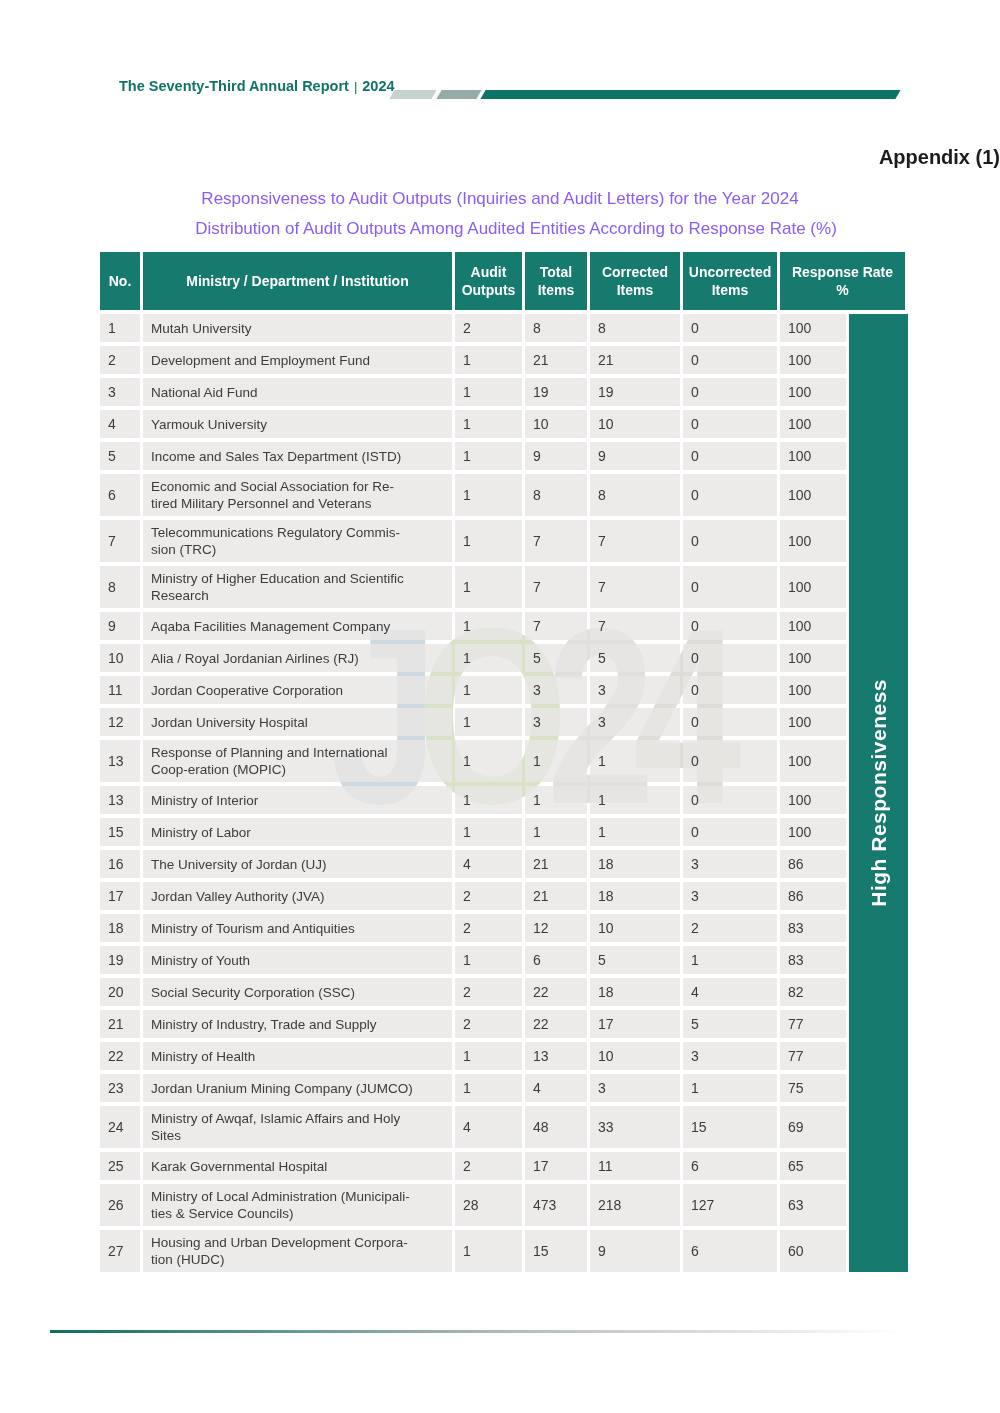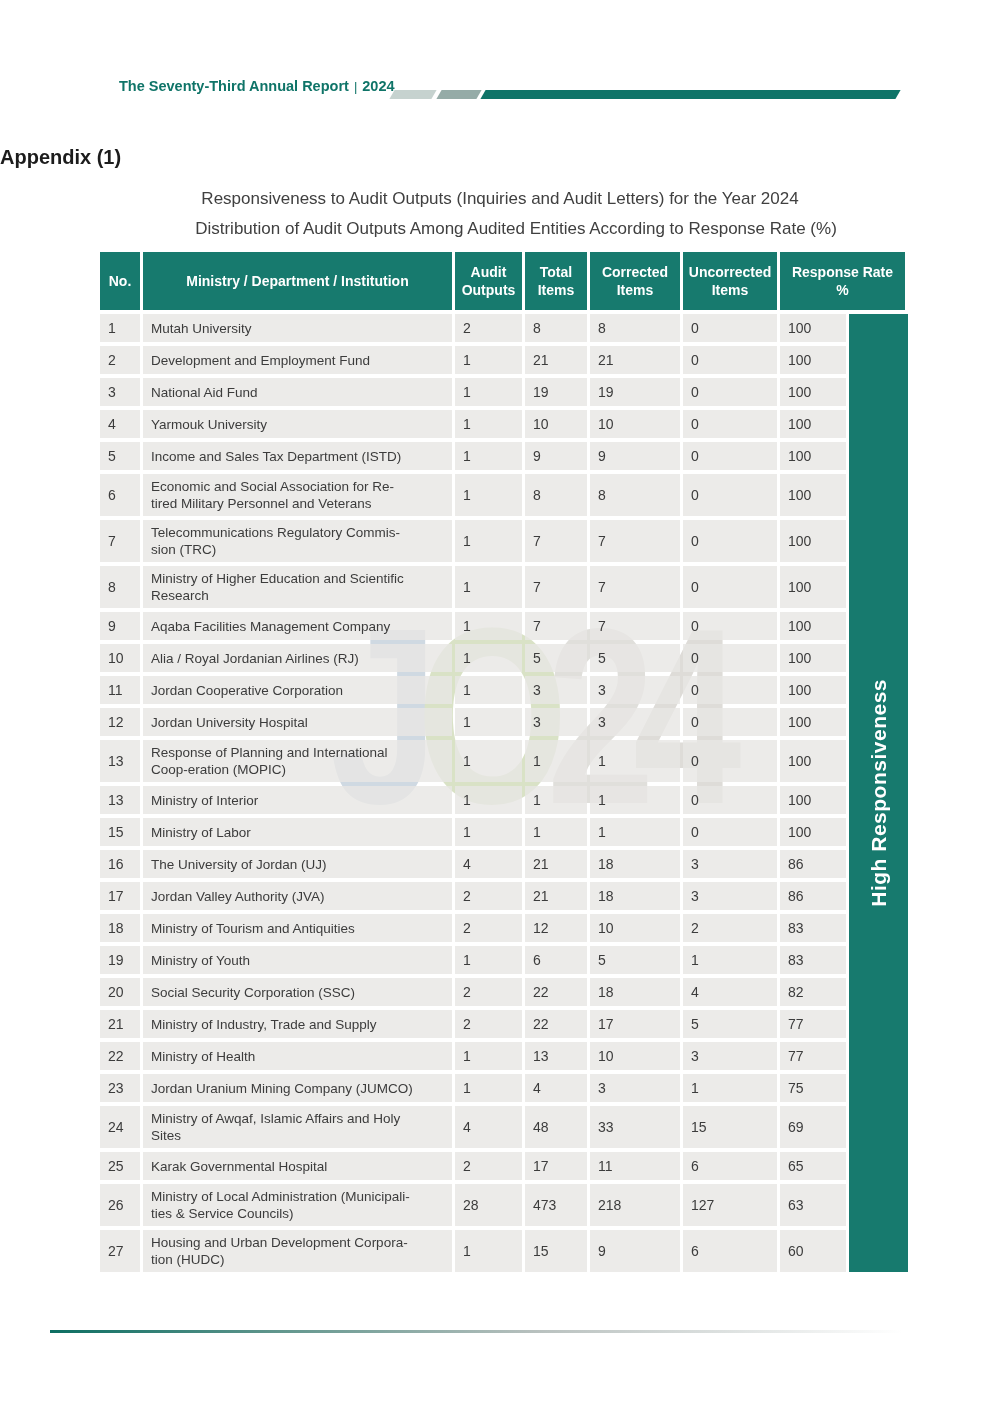--- a/index.html
+++ b/index.html
@@ -27,7 +27,7 @@
   .bar3{left:483px;width:415px;background:var(--teal-dark);}
 
   
-  .page-title{position:absolute;top:146px;left:0;width:100%;text-align:left;
+  .page-title{position:absolute;top:146px;left:0;width:100%;text-align:right;
     font-size:20px;font-weight:bold;color:#1c1c1c;}
   .subtitle{position:absolute;left:0;width:100%;text-align:center;font-size:17px;color:#404040;}
   .sub1{top:189px;}

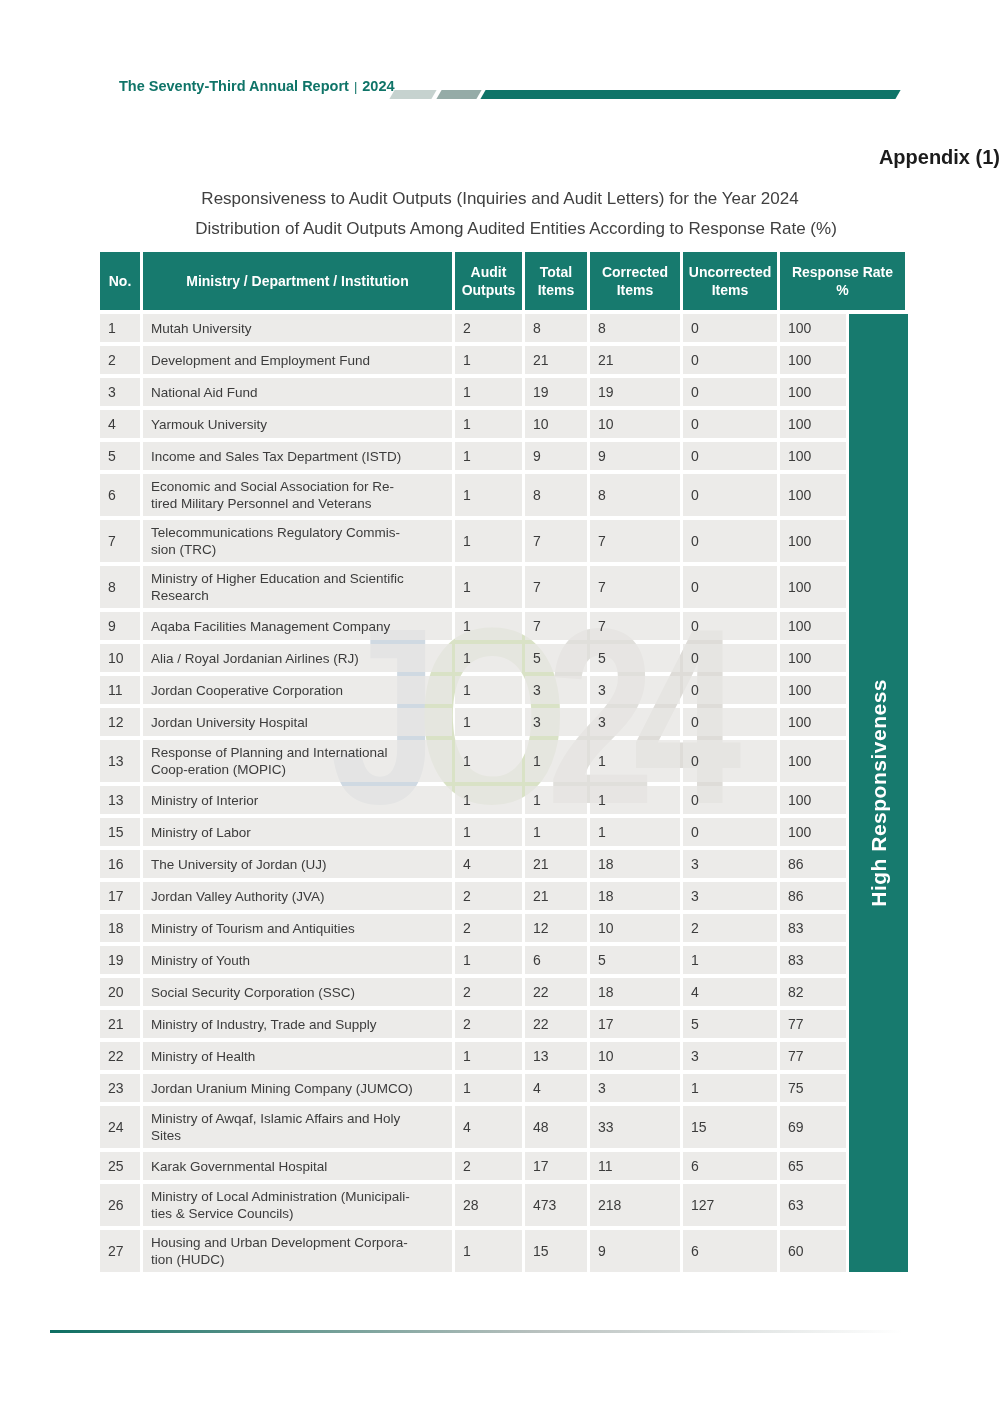--- a/index.html
+++ b/index.html
@@ -29,7 +29,7 @@
   
   .page-title{position:absolute;top:146px;left:0;width:100%;text-align:right;
     font-size:20px;font-weight:bold;color:#1c1c1c;}
-  .subtitle{position:absolute;left:0;width:100%;text-align:center;font-size:17px;color:#404040;}
+  .subtitle{position:absolute;left:0;width:100%;text-align:center;font-size:17px;color:#8b5cf6;}
   .sub1{top:189px;}
   .sub2{top:219px;margin-left:16px;}
 

